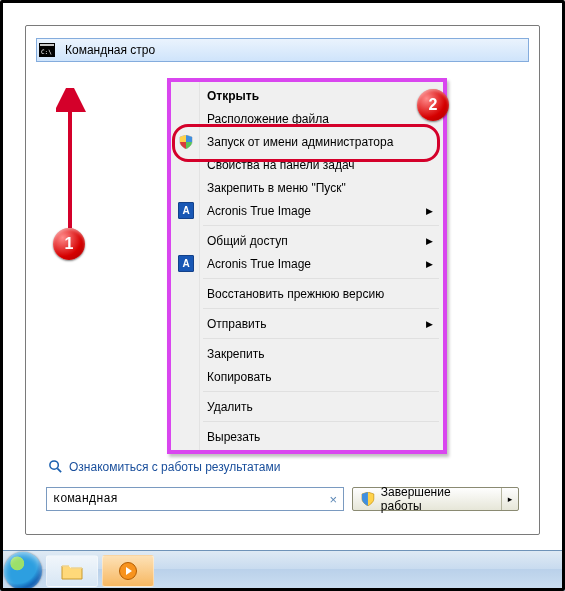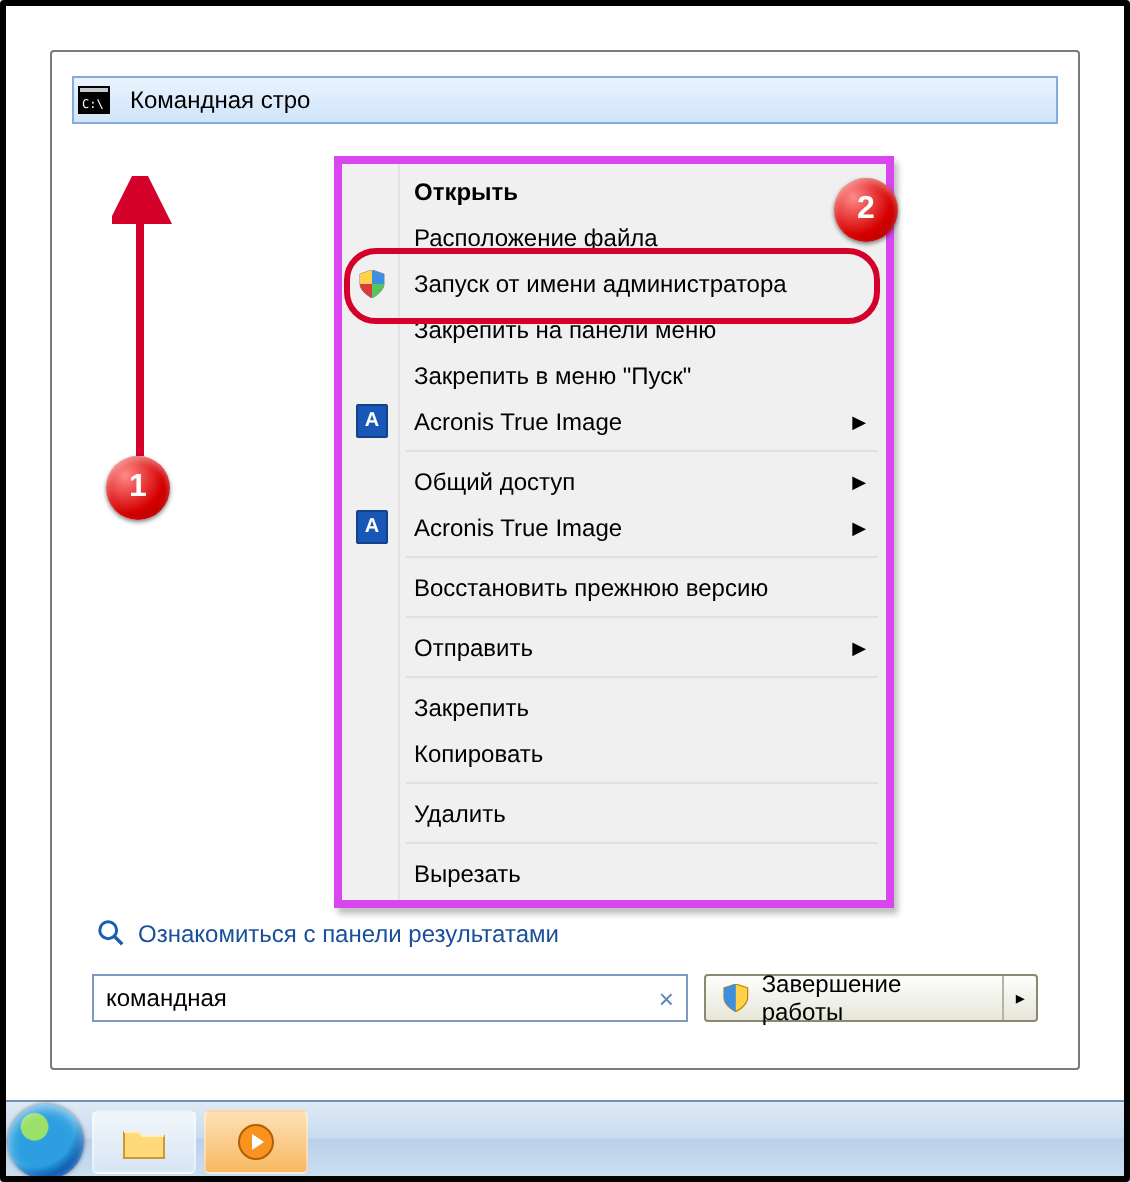--- a/index.html
+++ b/index.html
@@ -120,7 +120,7 @@
     <span>Запуск от имени администратора</span>
   </div>
   <div class="ctx-item">
-        <span>Закрепить на панели меню</span>
+        <span>Свойства на панели задач</span>
       </div>
   <div class="ctx-item">
         <span>Закрепить в меню "Пуск"</span>

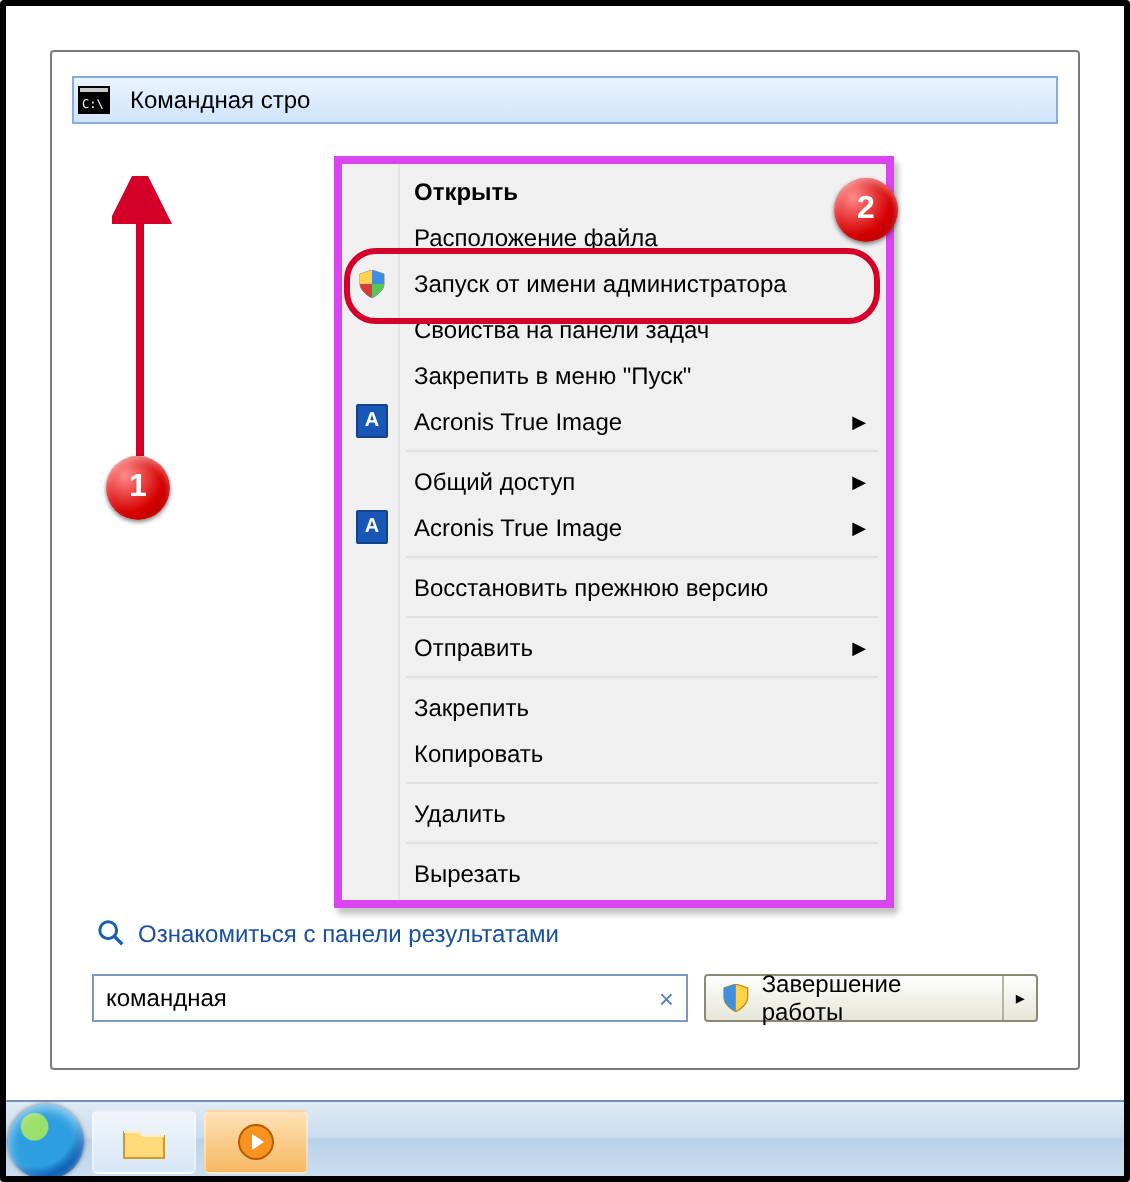--- a/index.html
+++ b/index.html
@@ -75,7 +75,7 @@
               <line x1="10" y1="10" x2="14" y2="14" stroke="#1a5fae" stroke-width="1.8"></line>
             </svg>
       </span>
-      <span>Ознакомиться с панели результатами</span>
+      <span>Ознакомиться с работы результатами</span>
     </div>
 
     <div class="bottom-bar">

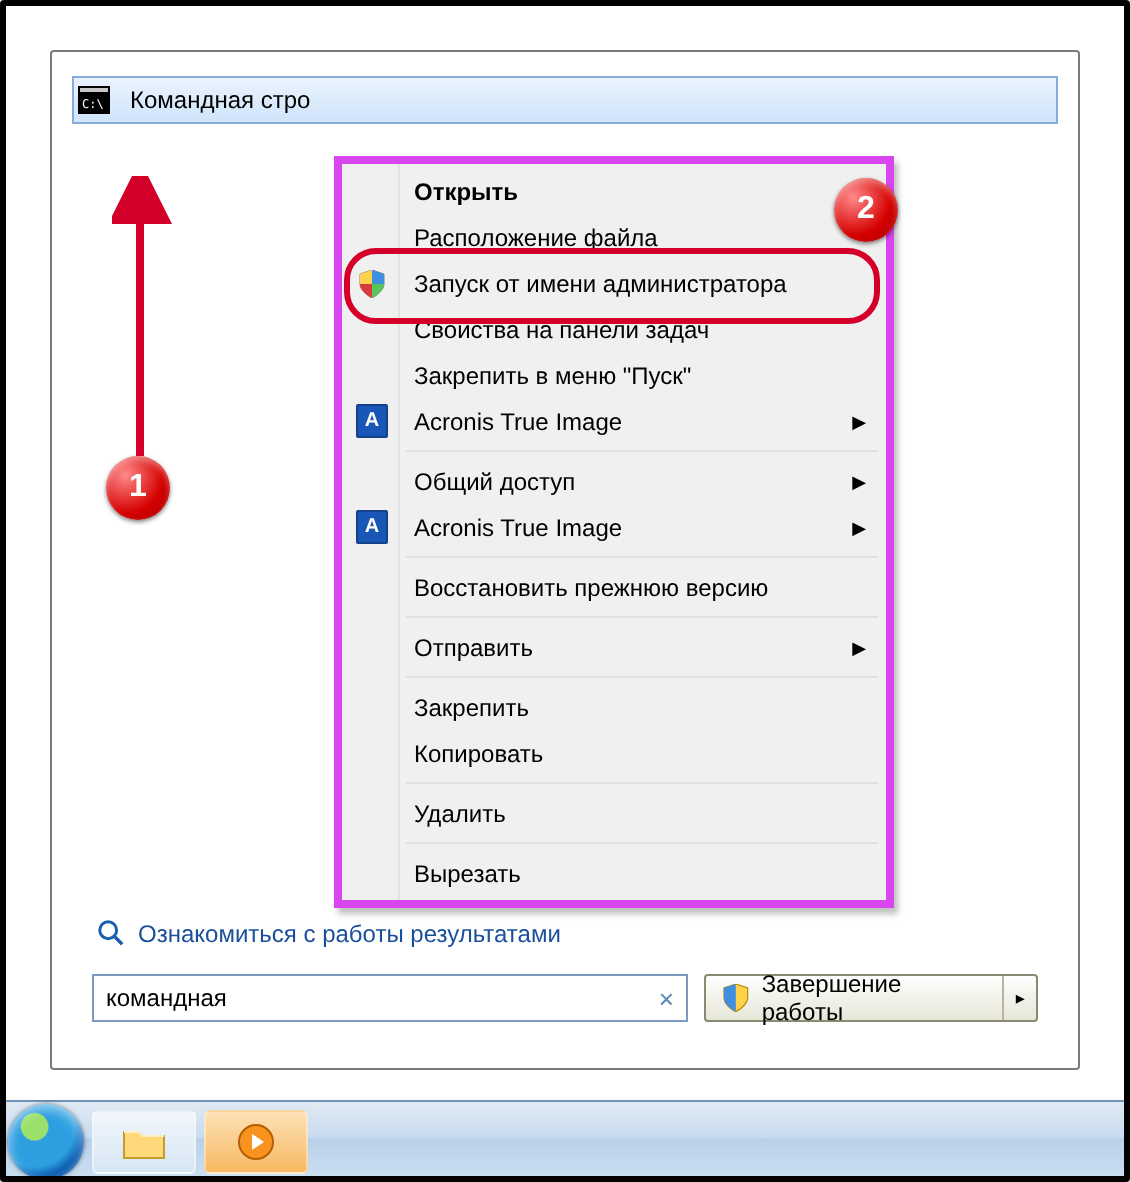--- a/index.html
+++ b/index.html
@@ -35,7 +35,7 @@
 .more-link .zoom{width:15px;height:15px}
 .bottom-bar{position:absolute;left:10px;right:10px;bottom:10px;height:30px;display:flex;align-items:center;gap:8px}
 .search{flex:0 0 288px;height:22px;border:1px solid #7a9ac0;background:#fff;display:flex;align-items:center;padding:0 4px}
-.search input{border:none;outline:none;flex:1;font-family:Liberation Sans, sans-serif;font-size:12px}
+.search input{border:none;outline:none;flex:1;font-family:Liberation Mono, monospace;font-size:12px}
 .search .clear{color:#5b87b5;font-size:13px;cursor:pointer;padding:0 2px}
 .shut{display:flex;align-items:center;height:22px;border:1px solid #8a8a72;background:linear-gradient(#fefefe,#e6e6d8);border-radius:2px}
 .shut-main{display:flex;align-items:center;gap:6px;padding:0 8px;height:100%}

